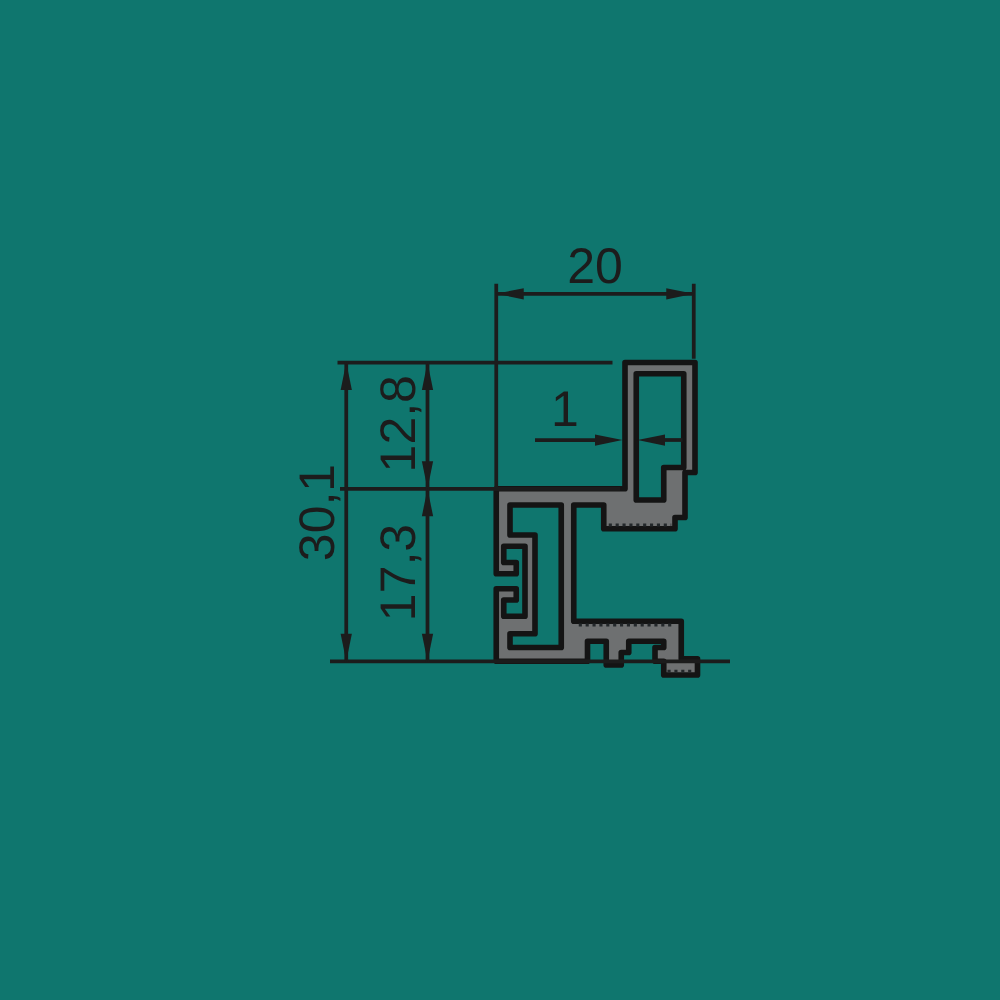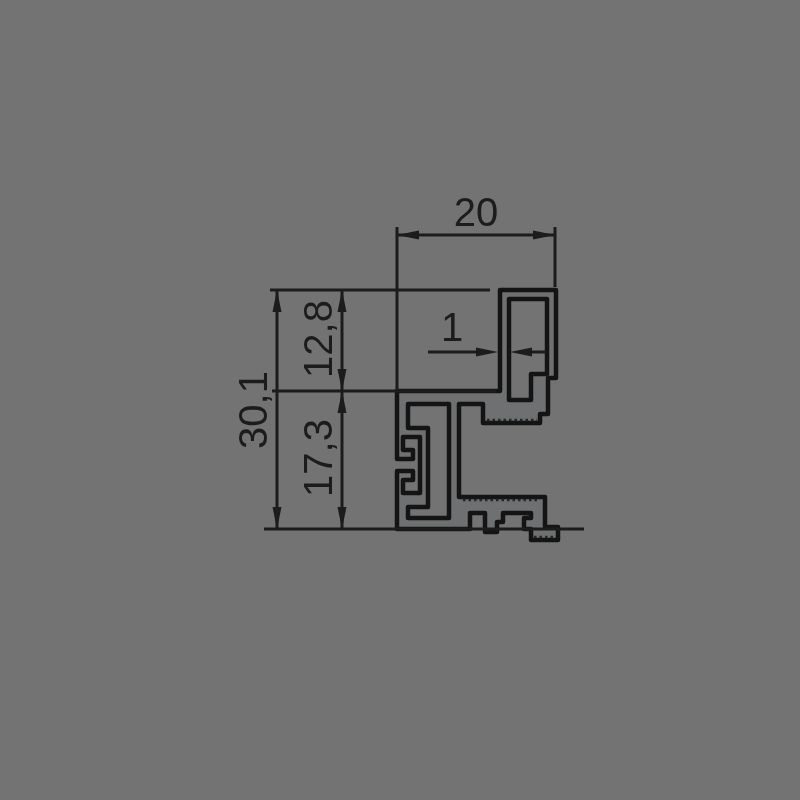--- a/index.html
+++ b/index.html
@@ -11,7 +11,7 @@
     position: relative;
     width: 800px;
     height: 800px;
-    background: #737373;
+    background: #0f766e;
     overflow: hidden;
   }
   svg {

